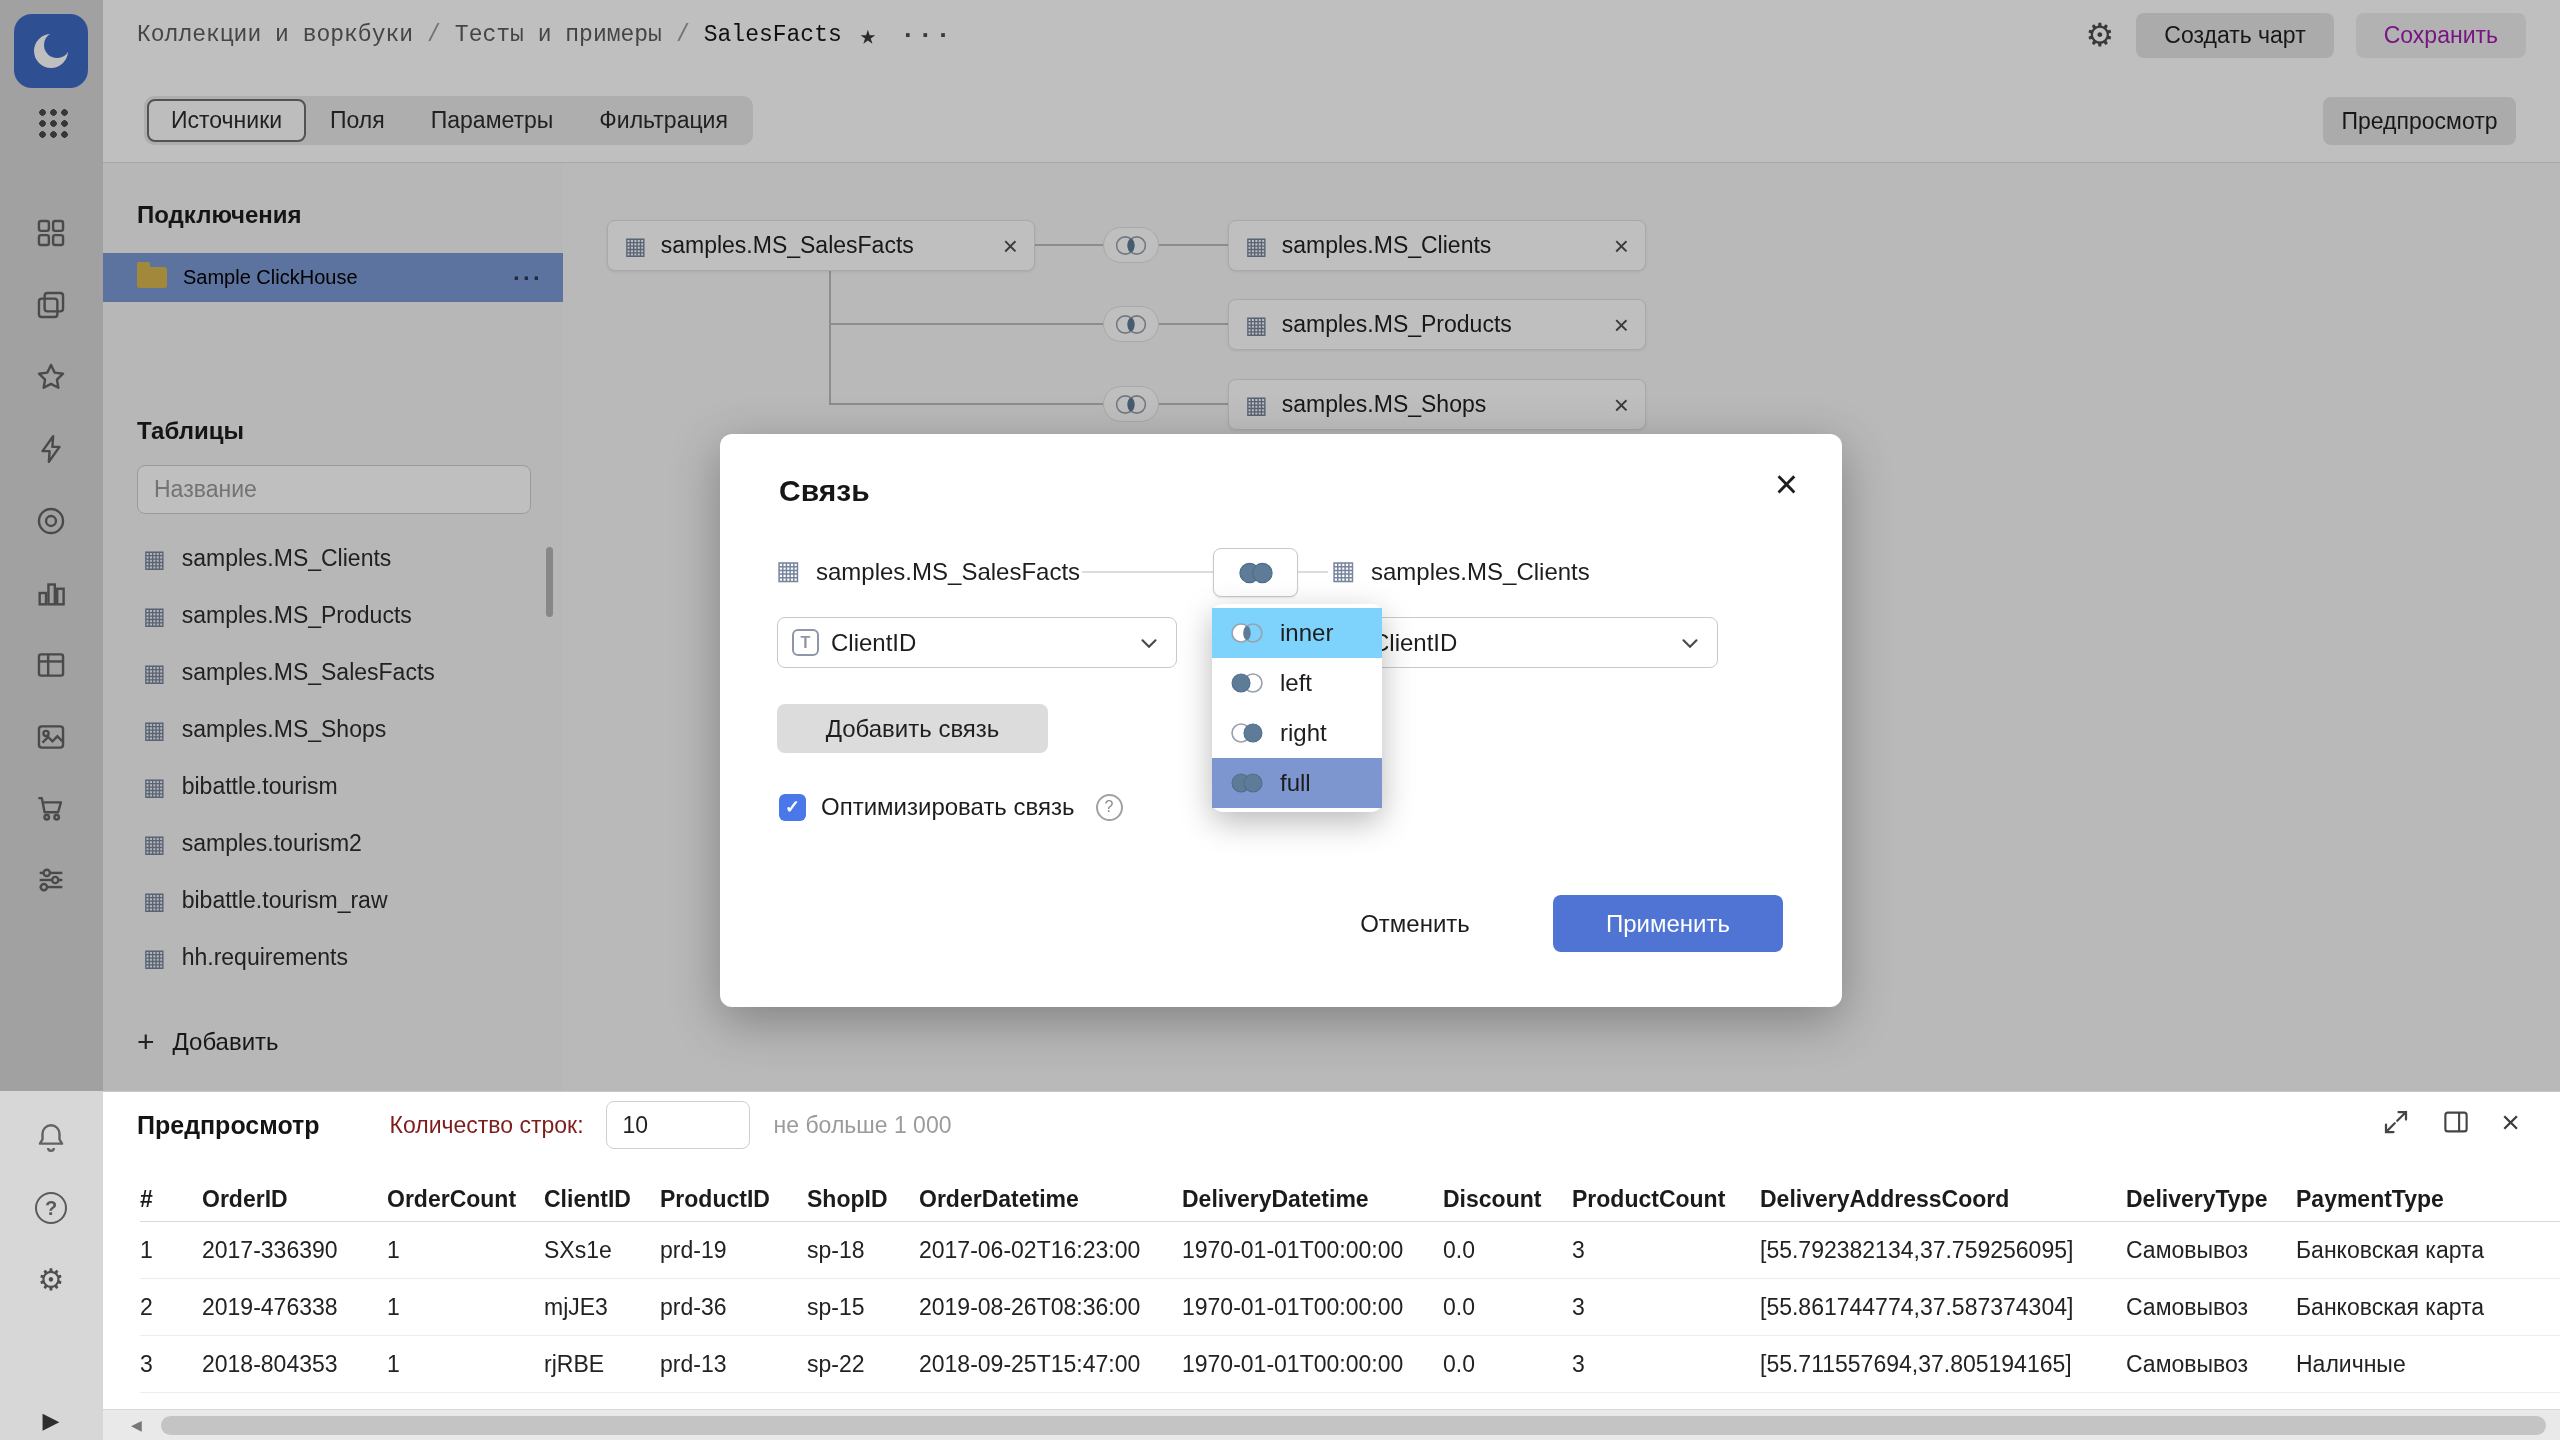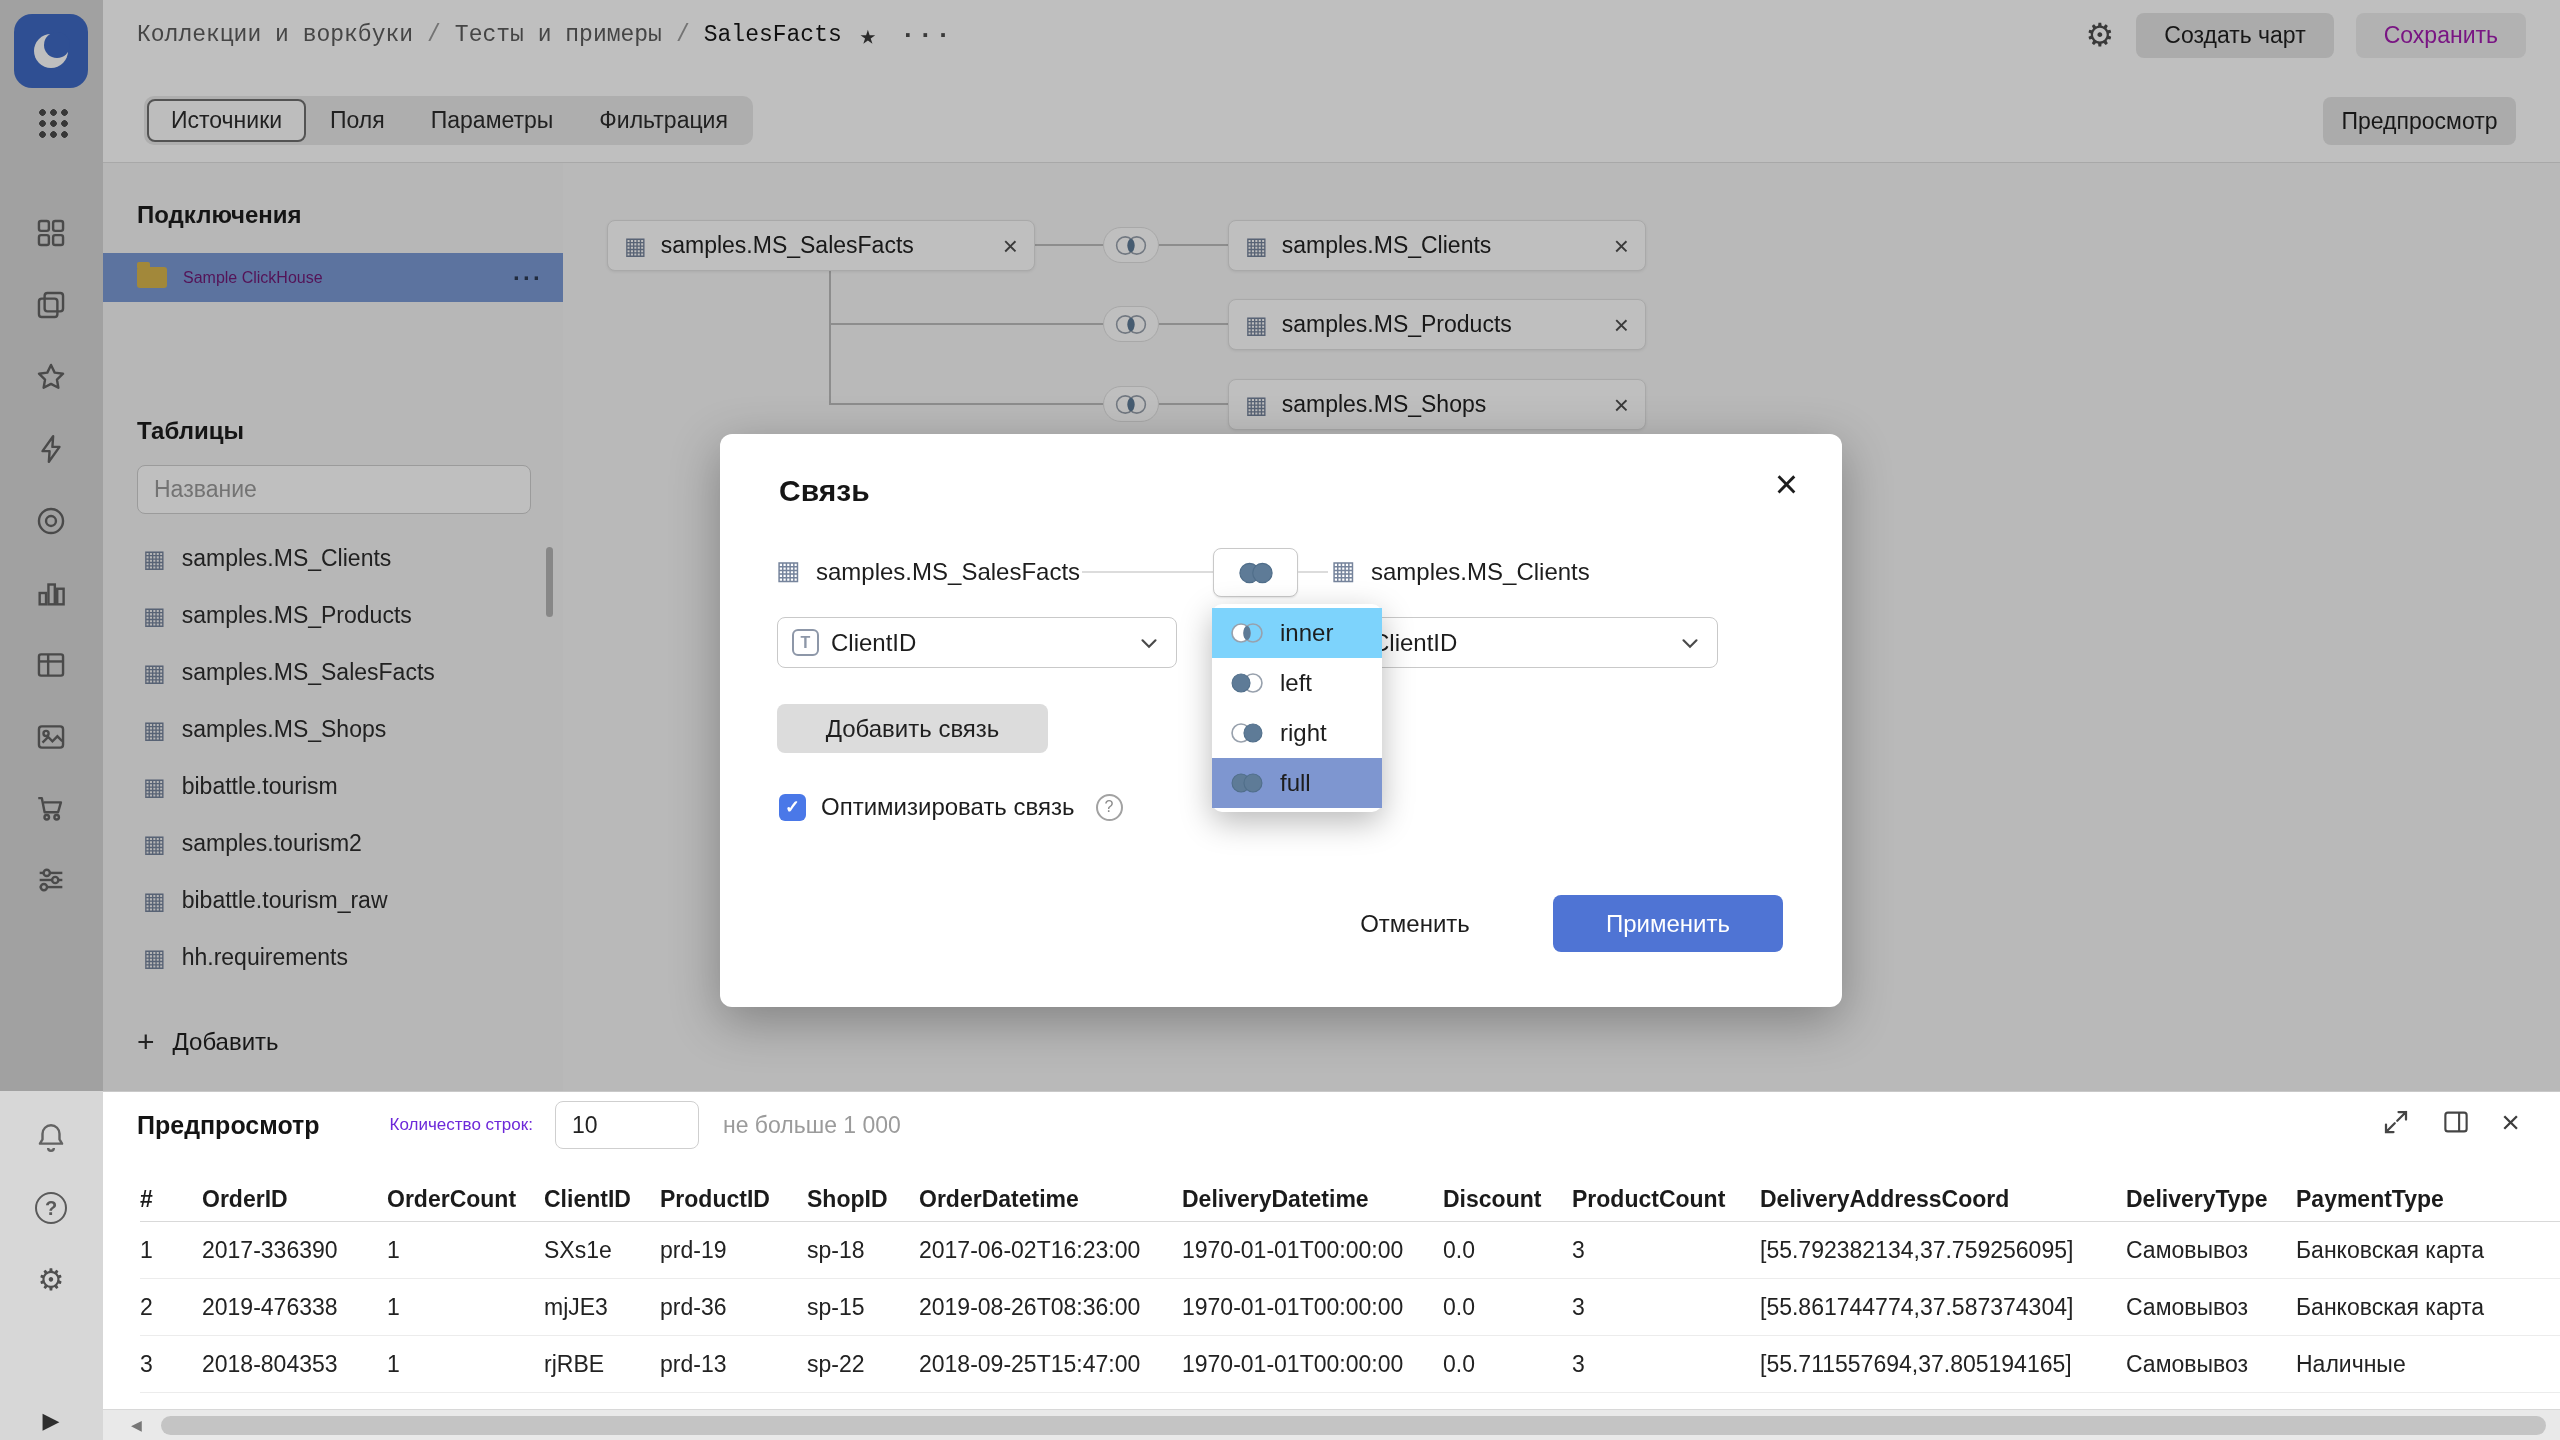--- a/index.html
+++ b/index.html
@@ -42,7 +42,7 @@
   .conn-row { position:absolute; left:0; top:90px; width:460px; height:49px; background:#7b9ad4; display:flex; align-items:center; padding:0 20px 0 34px; cursor:pointer; }
   .folder { position:relative; width:30px; height:21px; background:#d8b64e; border-radius:3px; margin-right:16px; }
   .folder::before { content:""; position:absolute; left:0; top:-5px; width:13px; height:6px; background:#d8b64e; border-radius:2px 2px 0 0; }
-  .conn-label { font-size:16px; color:#701a75; flex:1; }
+  .conn-label { font-size:20px; color:#000000; flex:1; }
   .conn-more { font-size:24px; font-weight:bold; letter-spacing:2px; color:#2c3a55; }
   .search-box { position:absolute; left:34px; top:302px; width:394px; height:49px; background:#ffffff; border:1px solid #cfcfcf; border-radius:8px; font-family:inherit; font-size:23px; padding:0 16px; color:#222; }
   .search-box::placeholder { color:#9a9a9a; }

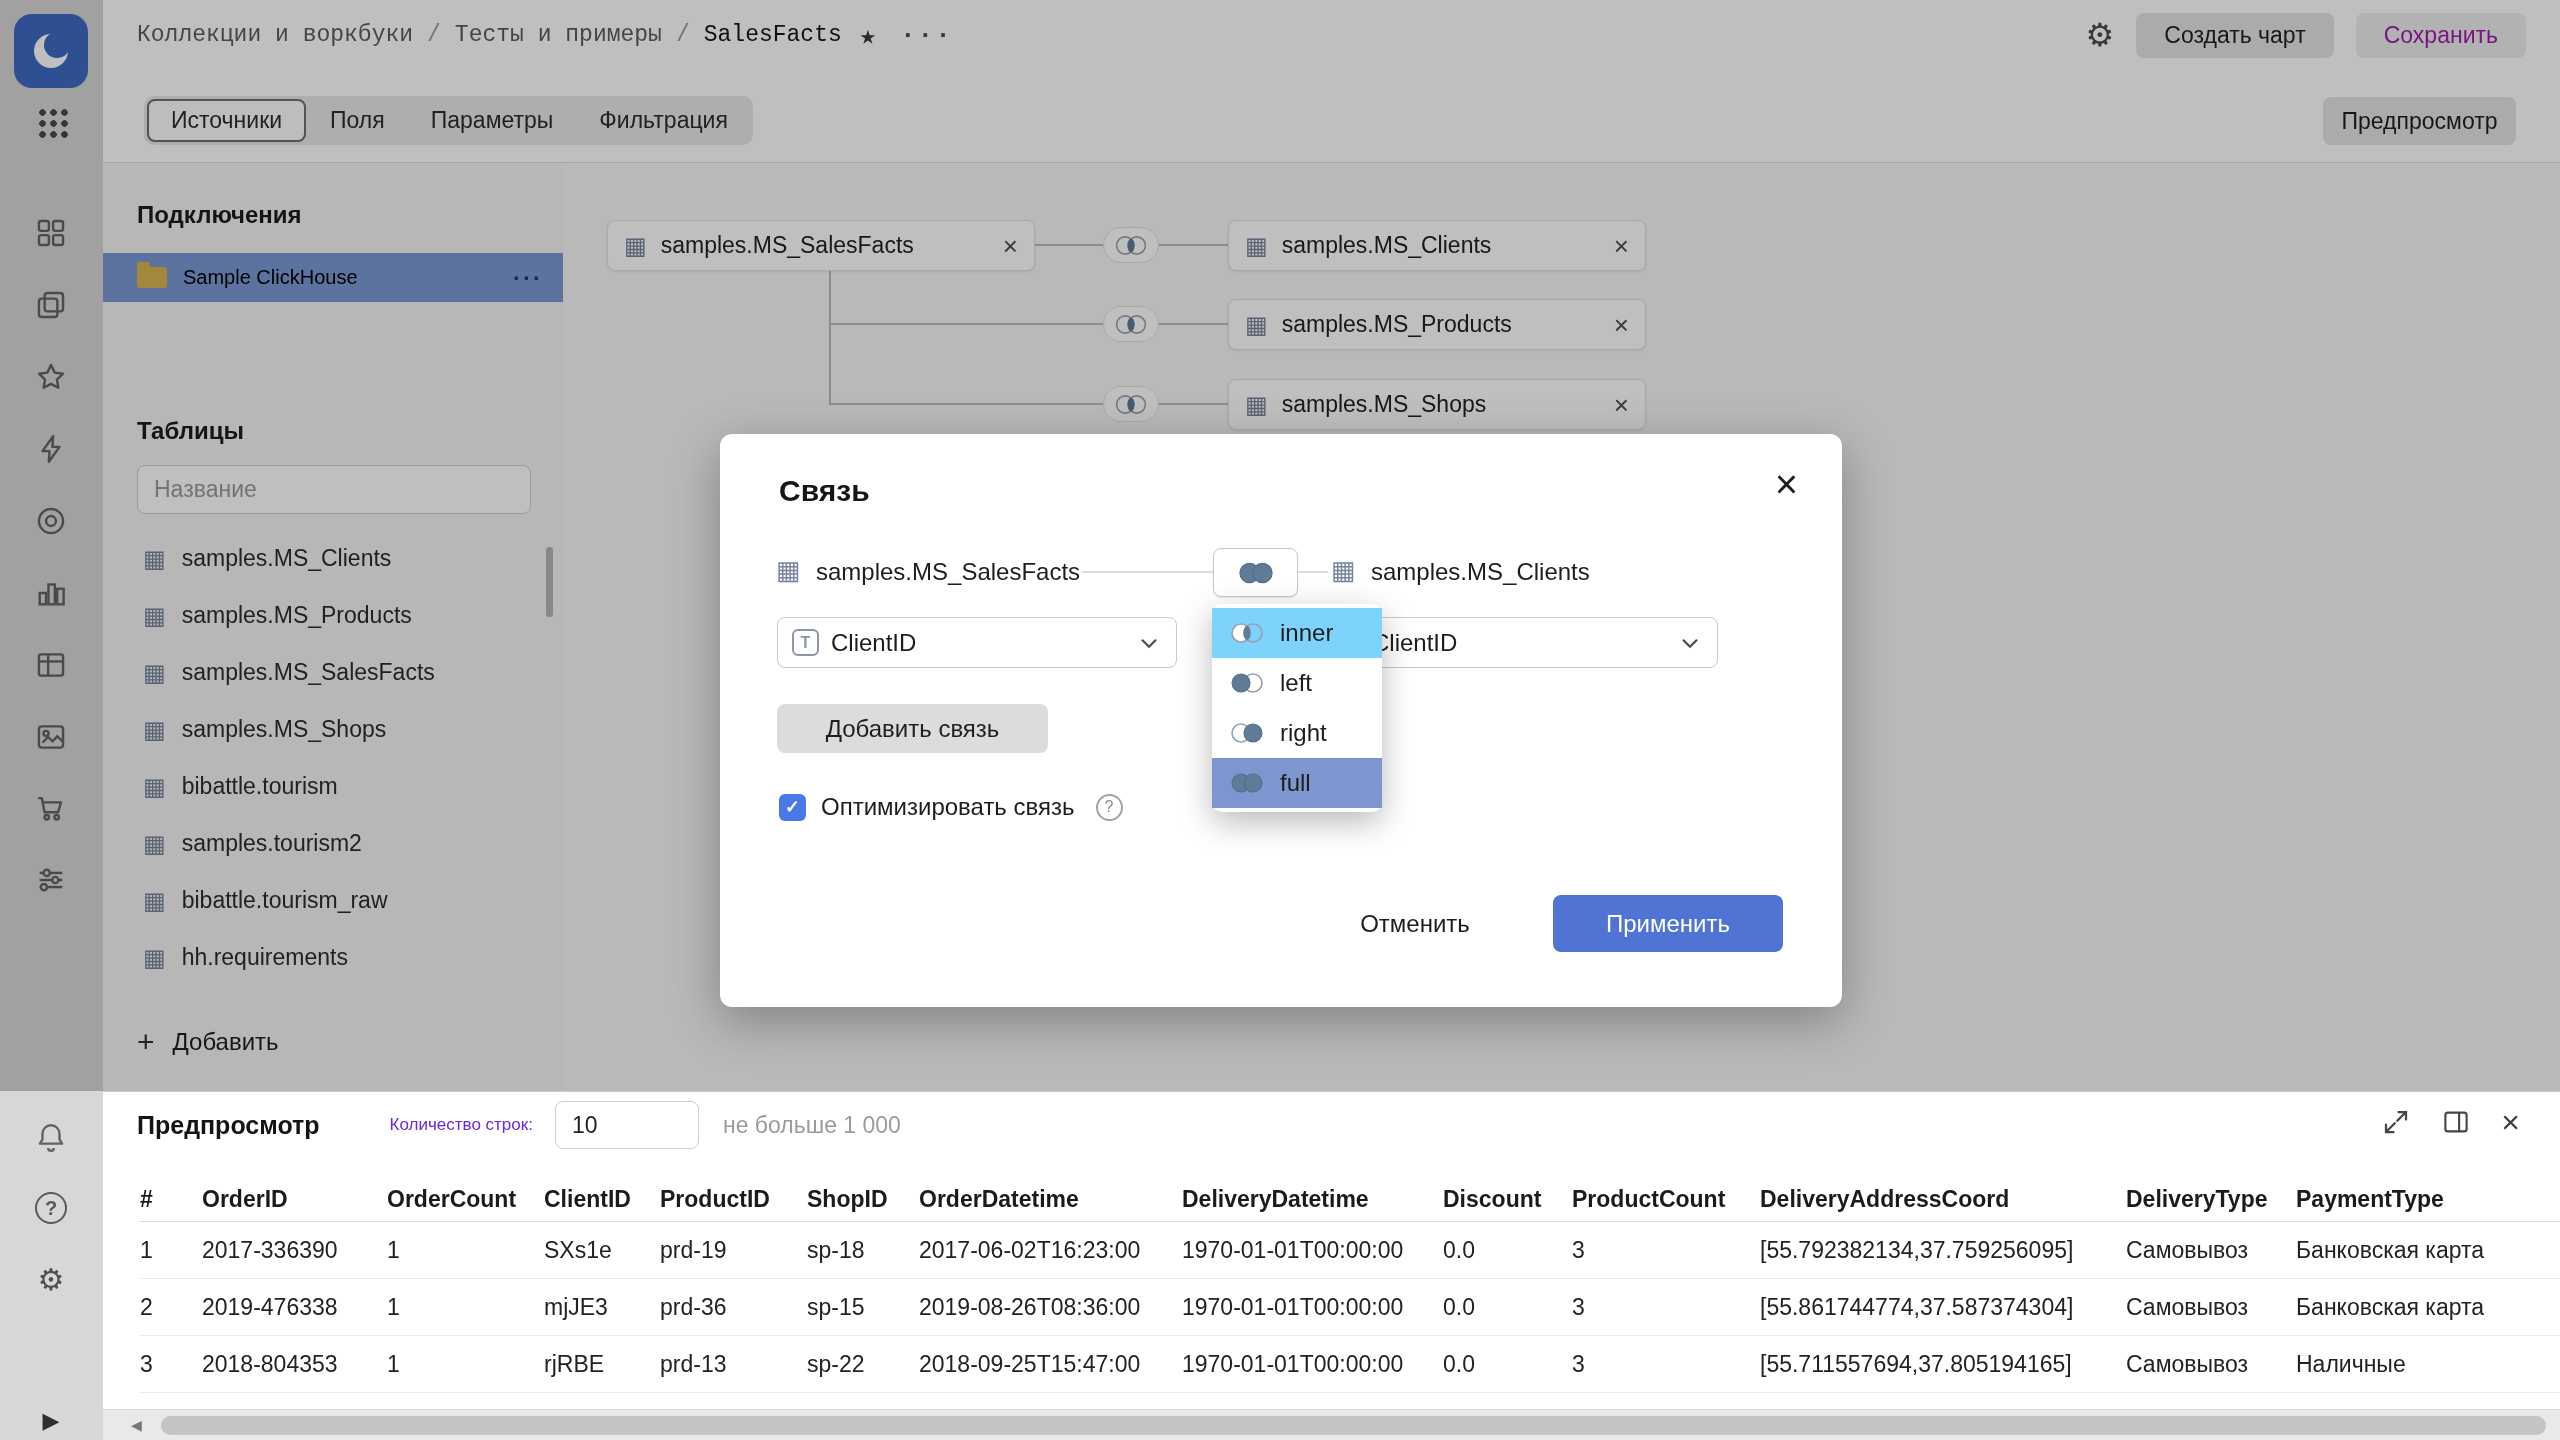--- a/index.html
+++ b/index.html
@@ -95,7 +95,7 @@
   .preview-panel { position:absolute; left:103px; top:1091px; width:2457px; height:349px; background:#ffffff; border-top:1px solid #c9c9c9; z-index:10; }
   .pv-head { position:absolute; left:34px; top:0; height:66px; display:flex; align-items:center; }
   .pv-title { font-size:25px; font-weight:bold; color:#141414; }
-  .pv-rows-label { font-size:17px; color:#6d28d9; margin-left:70px; }
+  .pv-rows-label { font-size:23px; color:#7f1d1d; margin-left:70px; }
   .pv-rows-input { width:144px; height:48px; border:1px solid #cfcfcf; border-radius:8px; font-family:inherit; font-size:23px; padding:0 16px; color:#222; margin-left:22px; background:#fff; }
   .pv-hint { font-size:23px; color:#9b9b9b; margin-left:24px; }
   .pv-icons { position:absolute; right:40px; top:14px; display:flex; align-items:center; gap:30px; }

